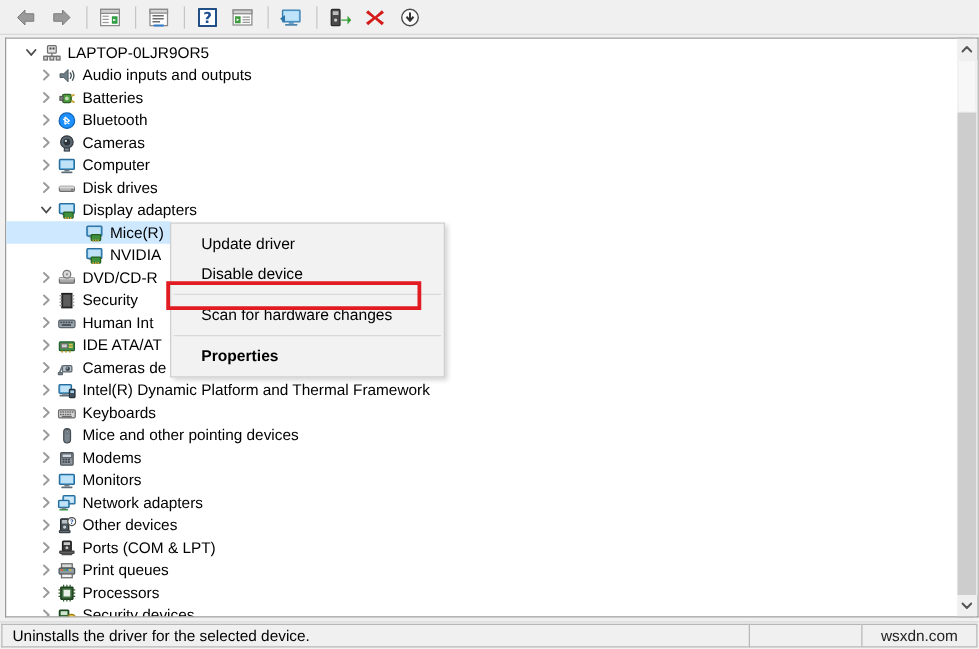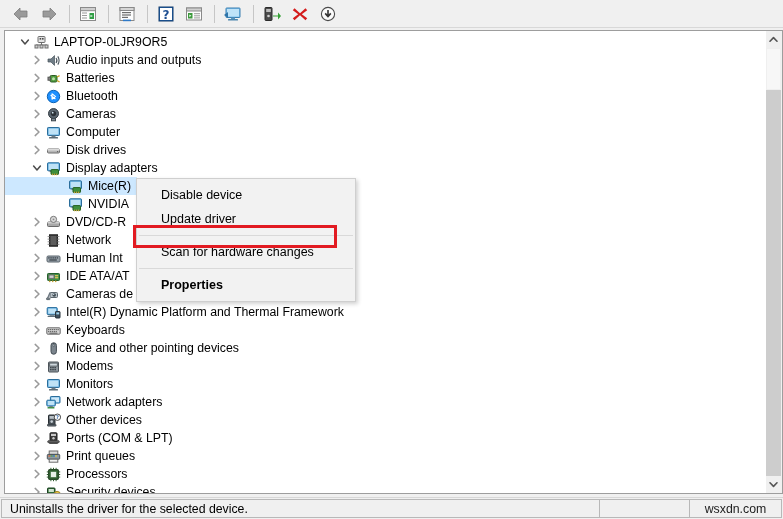--- a/index.html
+++ b/index.html
@@ -846,8 +846,8 @@
 
   <div id="ctx-menu">
     <div id="ctx-items">
+        <div class="mi">Update driver</div>
         <div class="mi">Disable device</div>
-        <div class="mi">Update driver</div>
         <div class="msep"></div>
         <div class="mi">Scan for hardware changes</div>
         <div class="msep"></div>

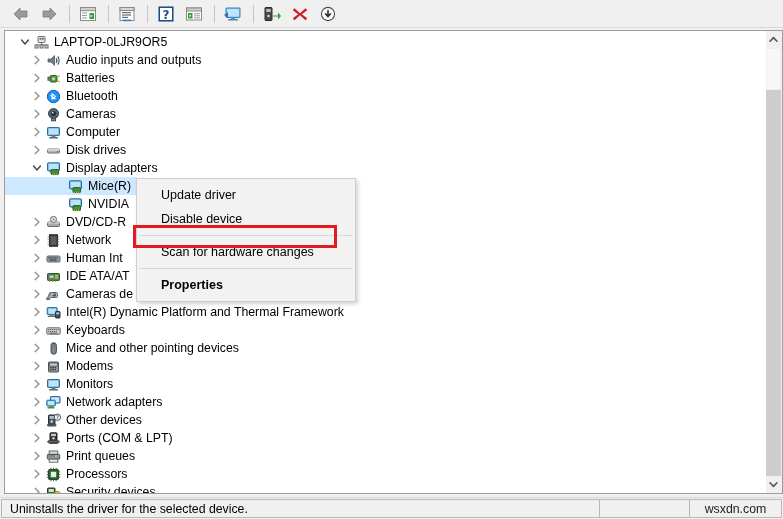--- a/index.html
+++ b/index.html
@@ -528,7 +528,7 @@
                   <rect x="11.5" y="10.8" width="1.9" height="1.1" fill="#9a9a9a"></rect>
                 </svg>
               </span>
-              <span class="lbl">Network</span>
+              <span class="lbl">Security</span>
             </div>
           </div>
           <div class="row">

